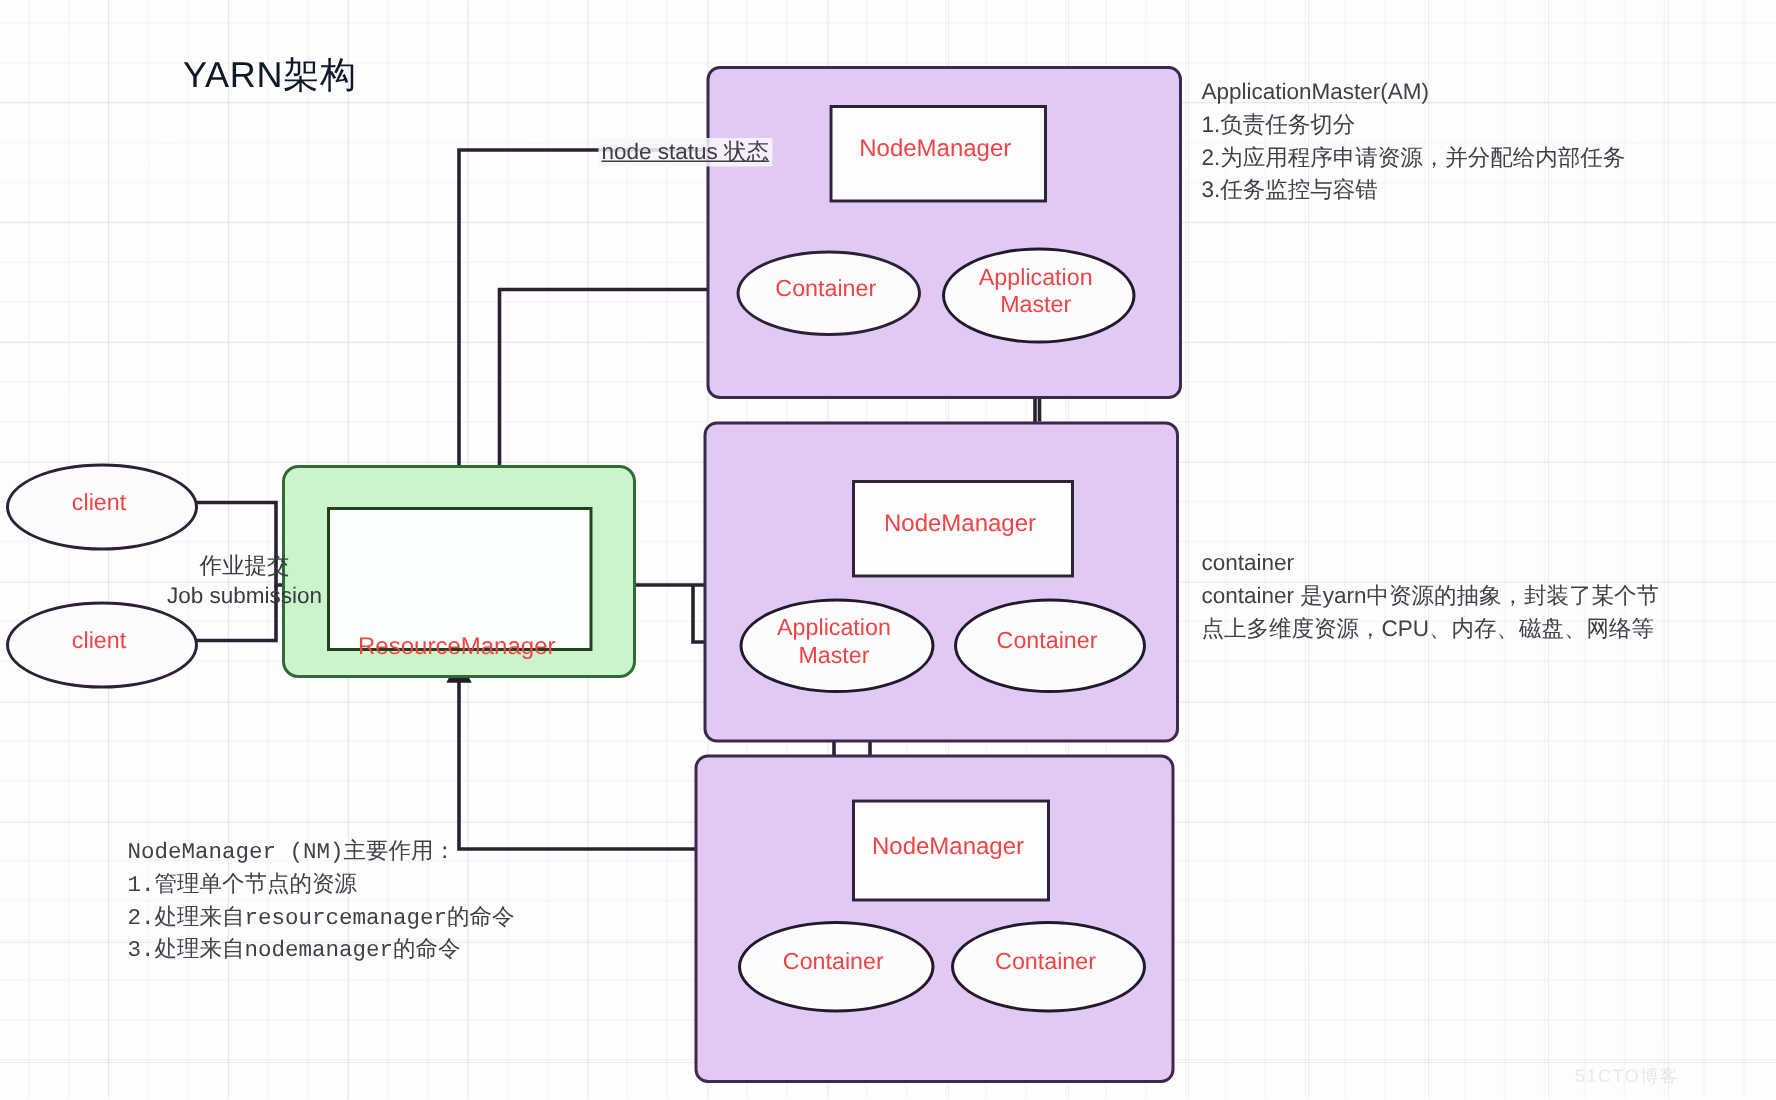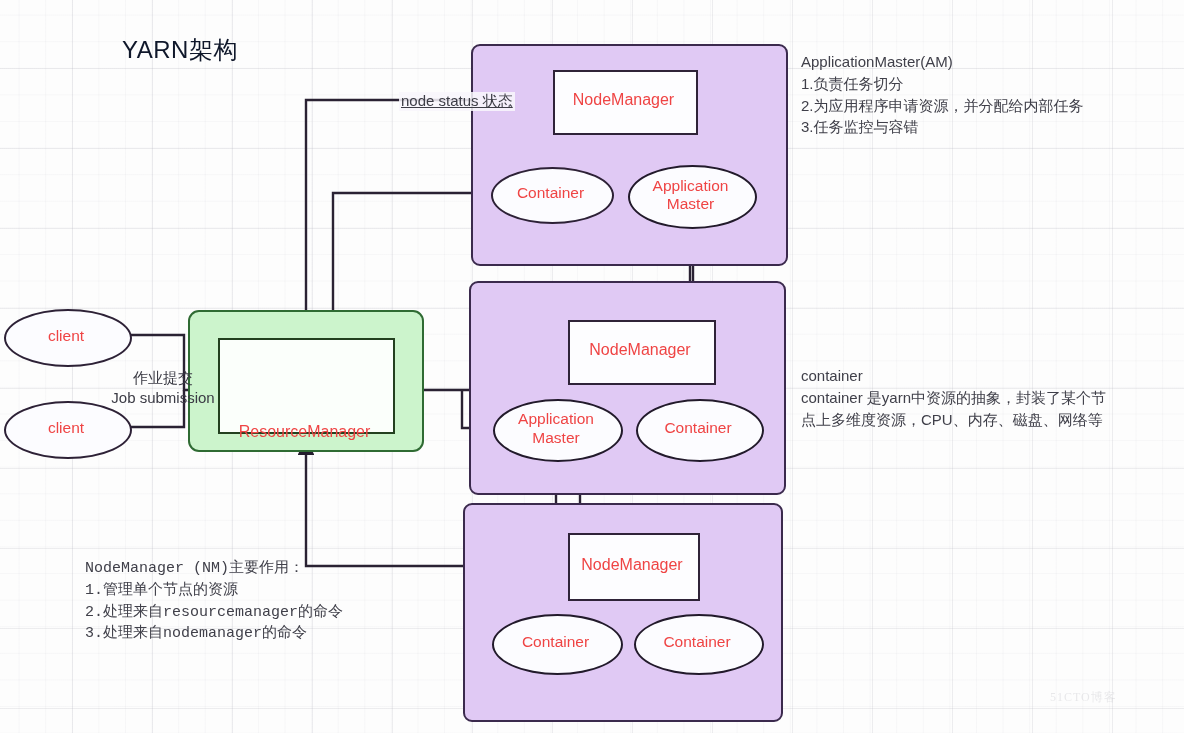--- a/index.html
+++ b/index.html
@@ -255,7 +255,7 @@
   <div class="inline-label" style="left:68px; top:368px; width:190px; font-size:15px;">作业提交
 Job submission</div>
 
-  <div class="watermark" style="left:1050px; top:689px;font-family:Liberation Serif, serif;">51CTO博客</div>
+  <div class="watermark" style="left:1050px; top:709px;">51CTO博客</div>
 
 </div>
 

